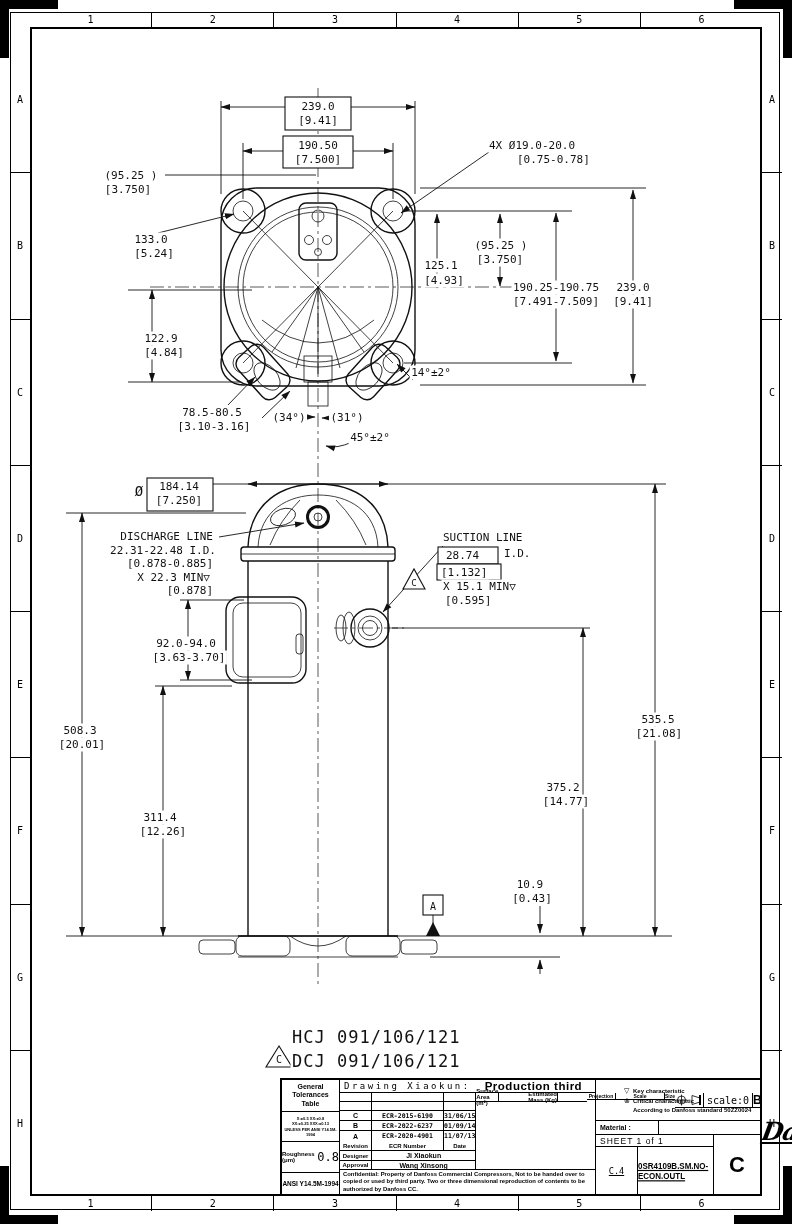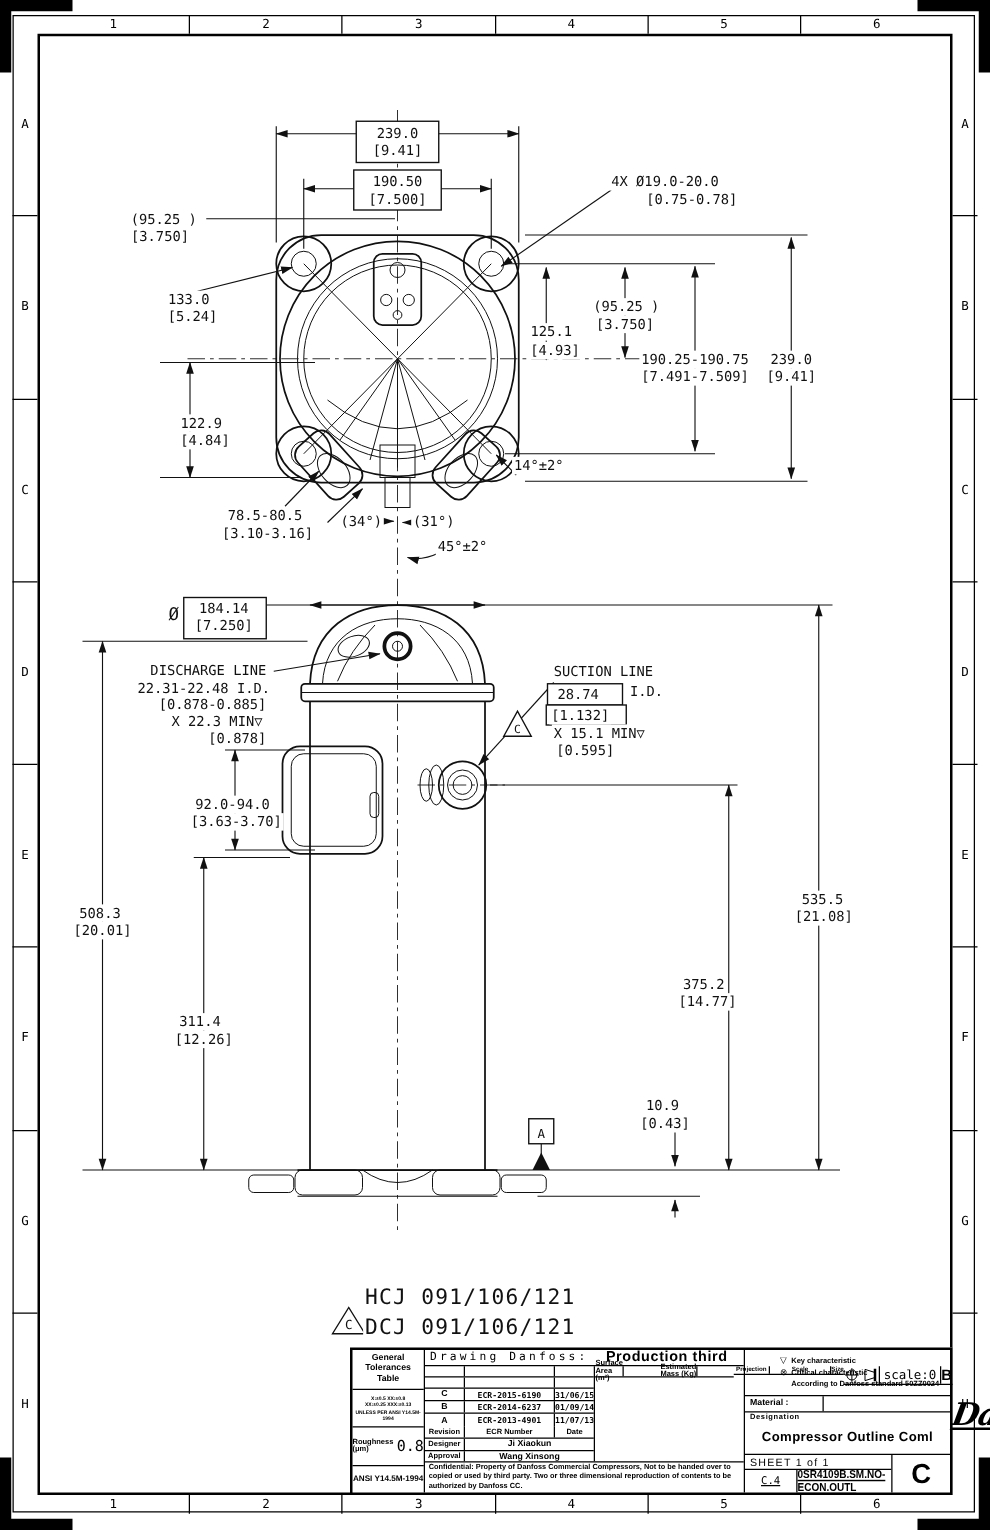--- a/index.html
+++ b/index.html
@@ -414,7 +414,7 @@
 
     <div class="colmid">
       <div class="statusrow">
-        <span class="statuslabel">Drawing Danfoss:</span>
+        <span class="statuslabel">Drawing Xiaokun:</span>
         <span class="statusvalue">Production third</span>
       </div>
       <div class="midbody">

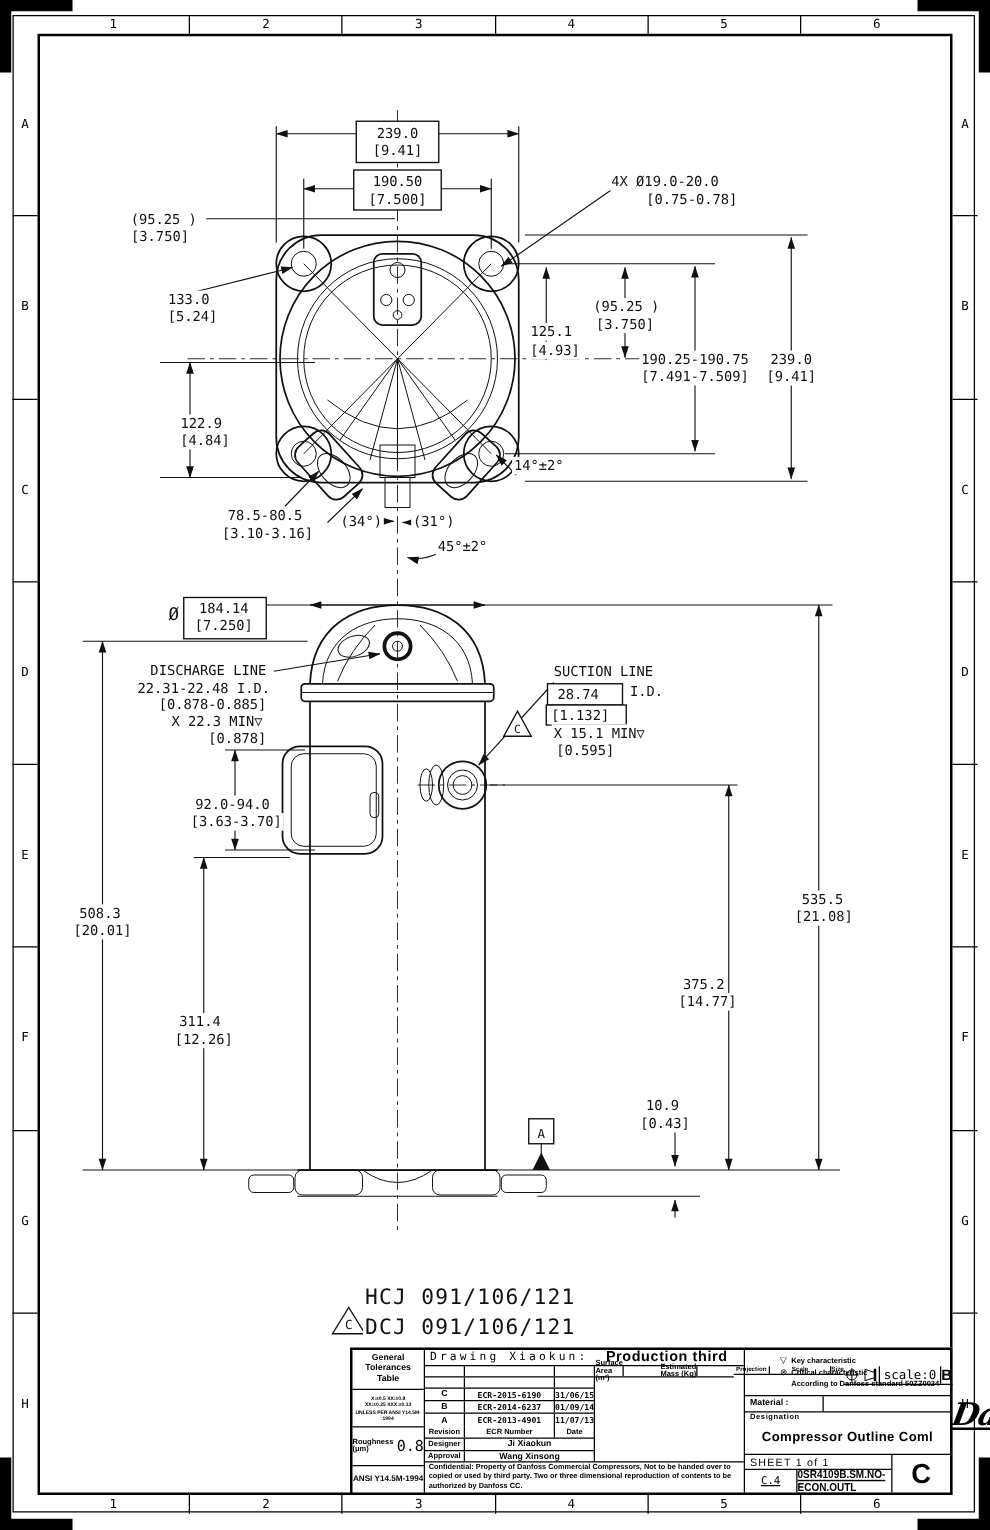--- a/index.html
+++ b/index.html
@@ -437,7 +437,7 @@
               </div>
               <div class="trow" style="height: 10px; flex: 0 0 auto;">
                 <div class="tcell c0">B</div>
-                <div class="tcell c1">ECR-2014-6237</div>
+                <div class="tcell c1">ECR-2022-6237</div>
                 <div class="tcell c2">01/09/14</div>
               </div>
               <div class="trow" style="height: 10px; flex: 0 0 auto;">

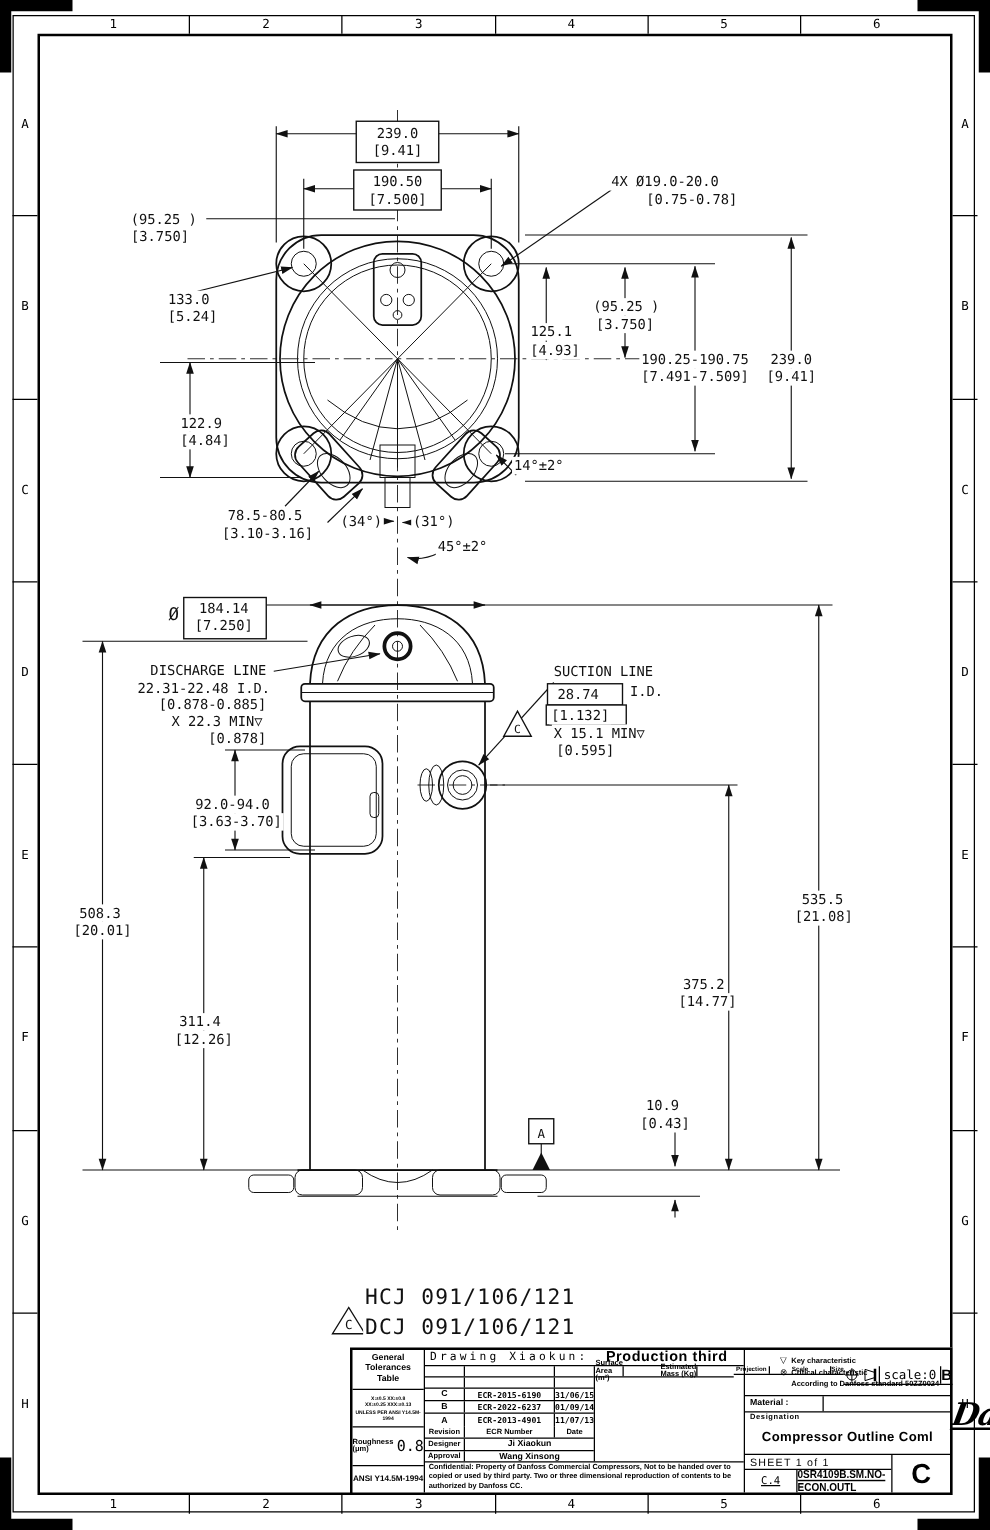--- a/index.html
+++ b/index.html
@@ -442,7 +442,7 @@
               </div>
               <div class="trow" style="height: 10px; flex: 0 0 auto;">
                 <div class="tcell c0">A</div>
-                <div class="tcell c1">ECR-2013-4901</div>
+                <div class="tcell c1">ECR-2020-4901</div>
                 <div class="tcell c2">11/07/13</div>
               </div>
             </div>

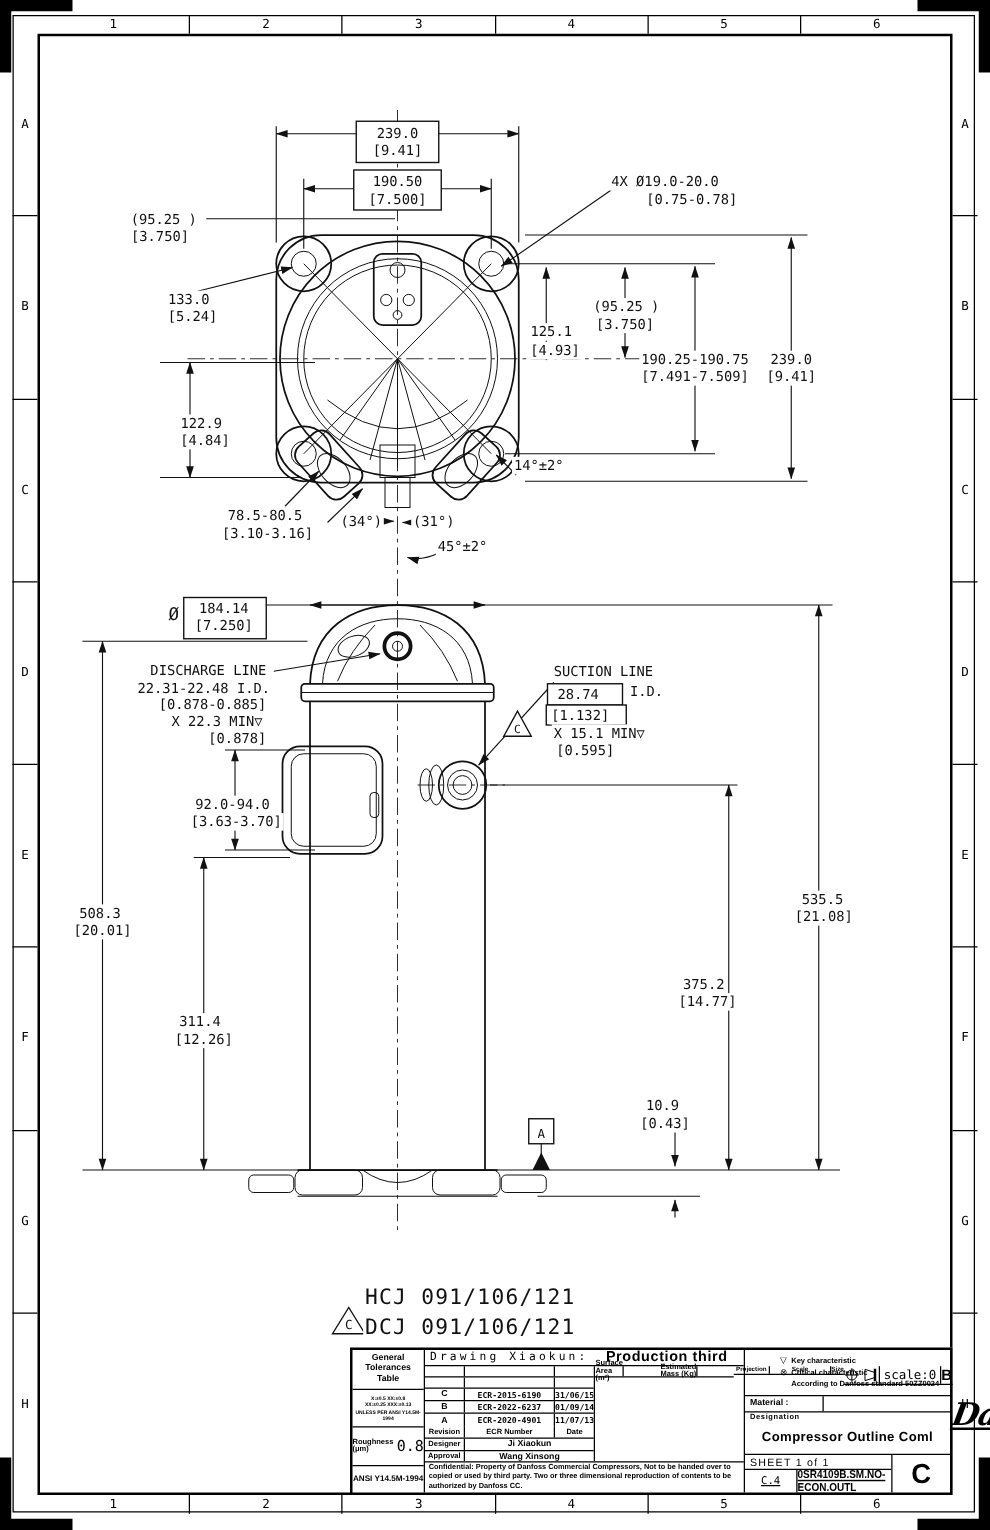--- a/index.html
+++ b/index.html
@@ -505,10 +505,6 @@
         <div class="ml">Material :</div>
         <div class="mv"></div>
       </div>
-      <div class="desig">
-        <div class="dl">Designation</div>
-        <div class="dv">Compressor Outline Coml</div>
-      </div>
       <div class="tbbottom">
         <div class="tbbl">
           <div class="sheetrow">SHEET 1 of 1</div>

